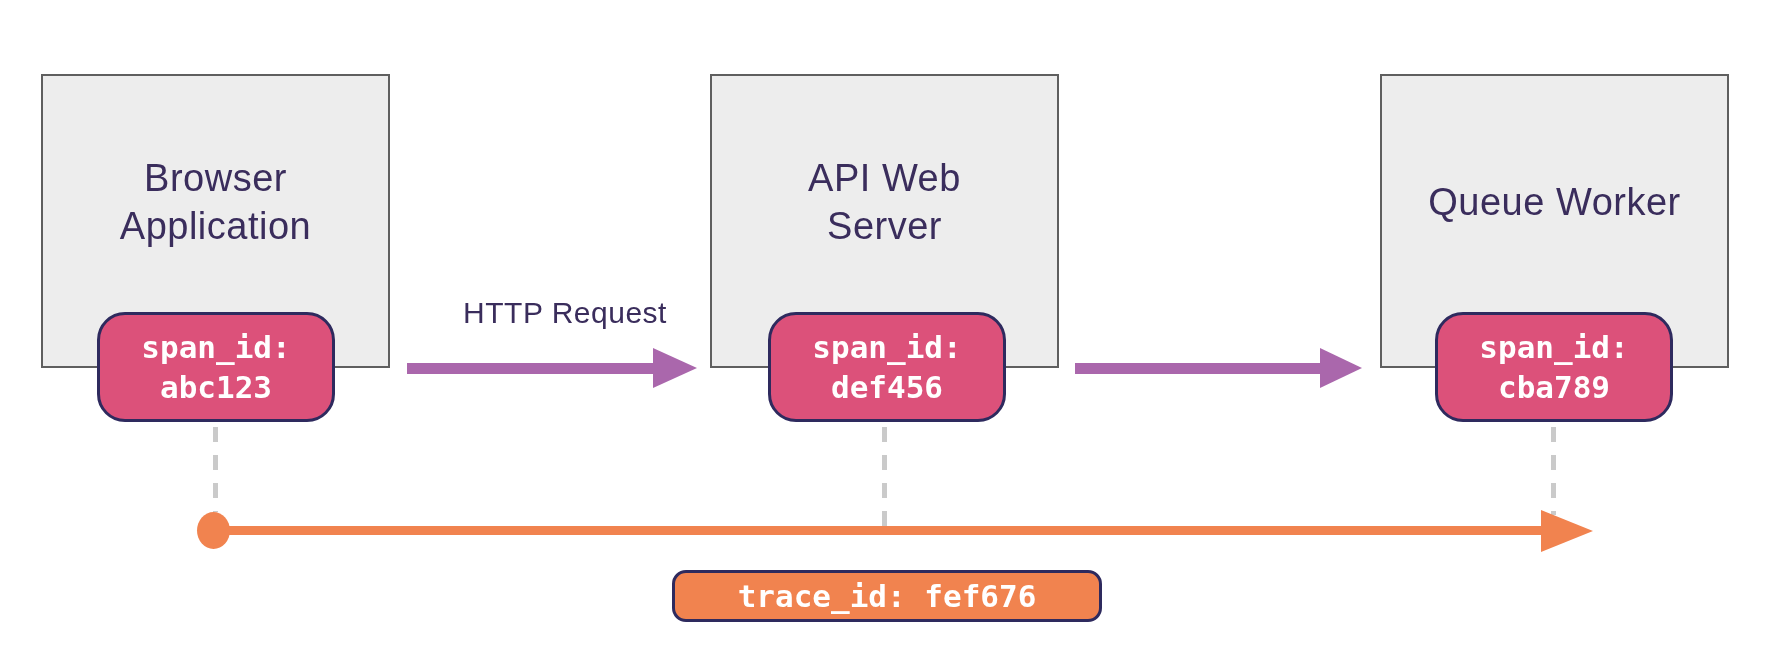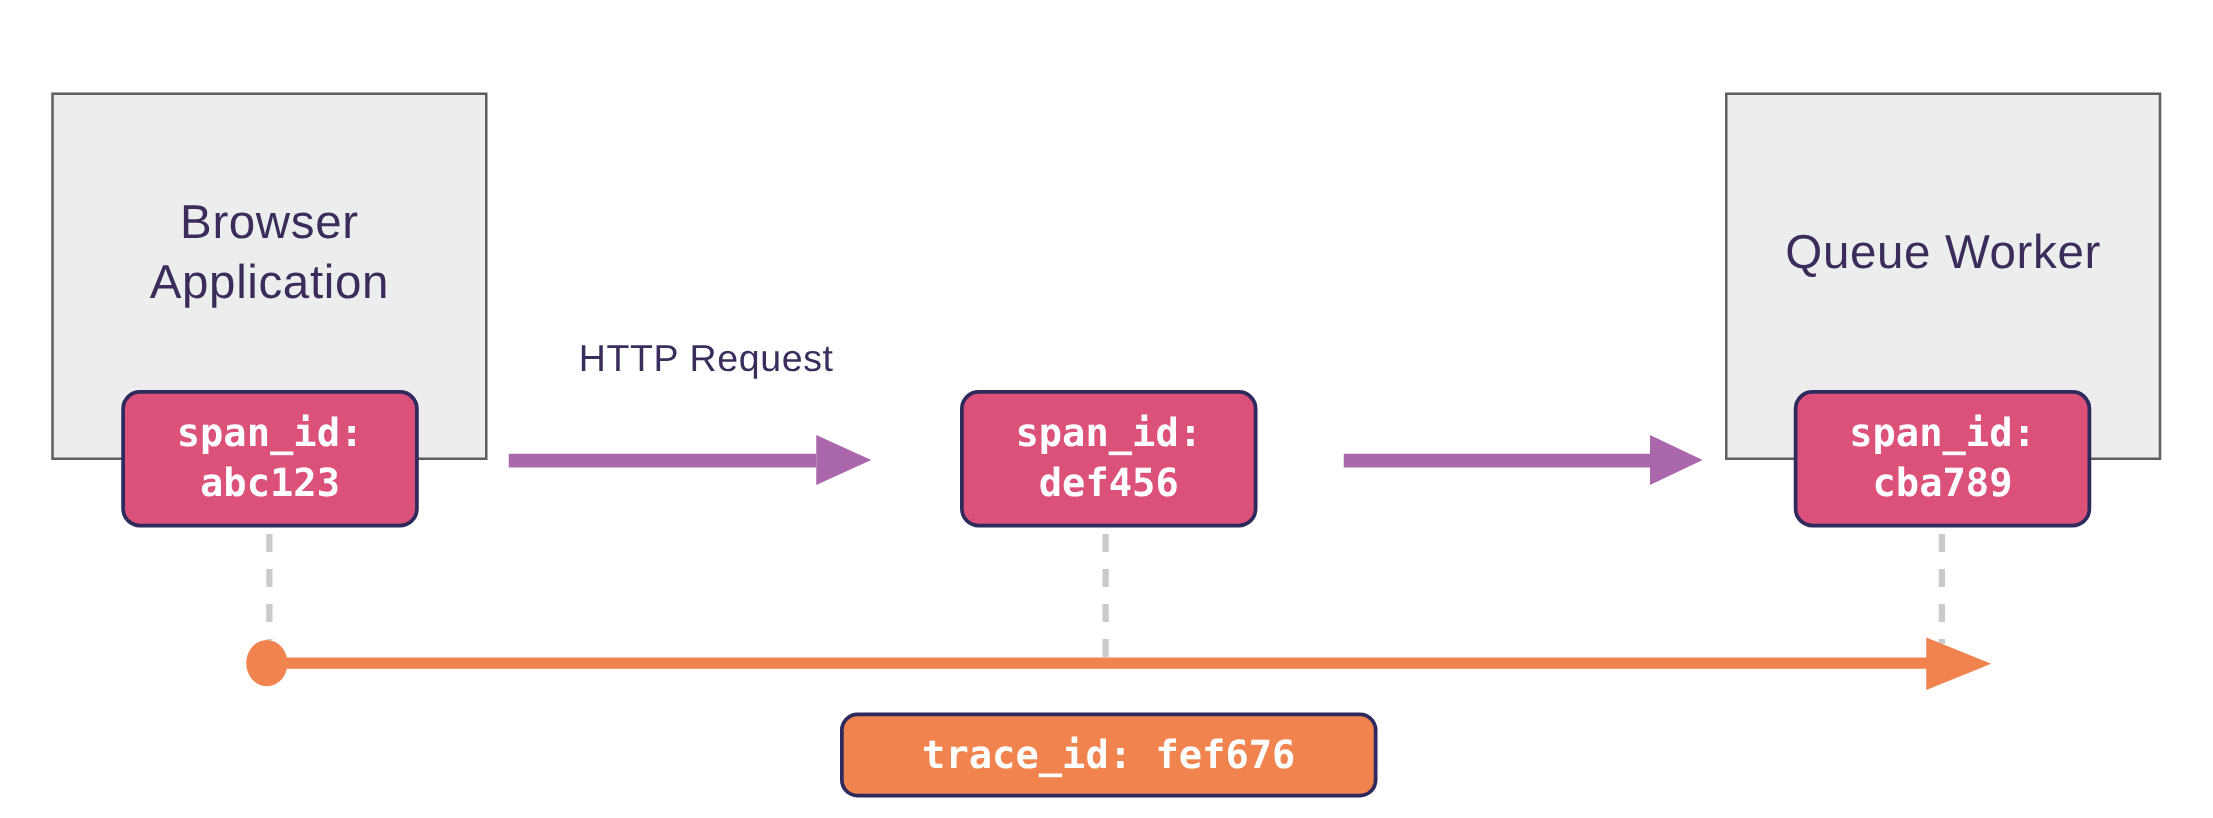--- a/index.html
+++ b/index.html
@@ -87,6 +87,12 @@
       <div>Application</div>
     </div>
   </div>
+  <div class="node node2">
+    <div class="node-label">
+      <div>API Web</div>
+      <div>Server</div>
+    </div>
+  </div>
   <div class="node node3">
     <div class="node-label">
       <div>Queue Worker</div>

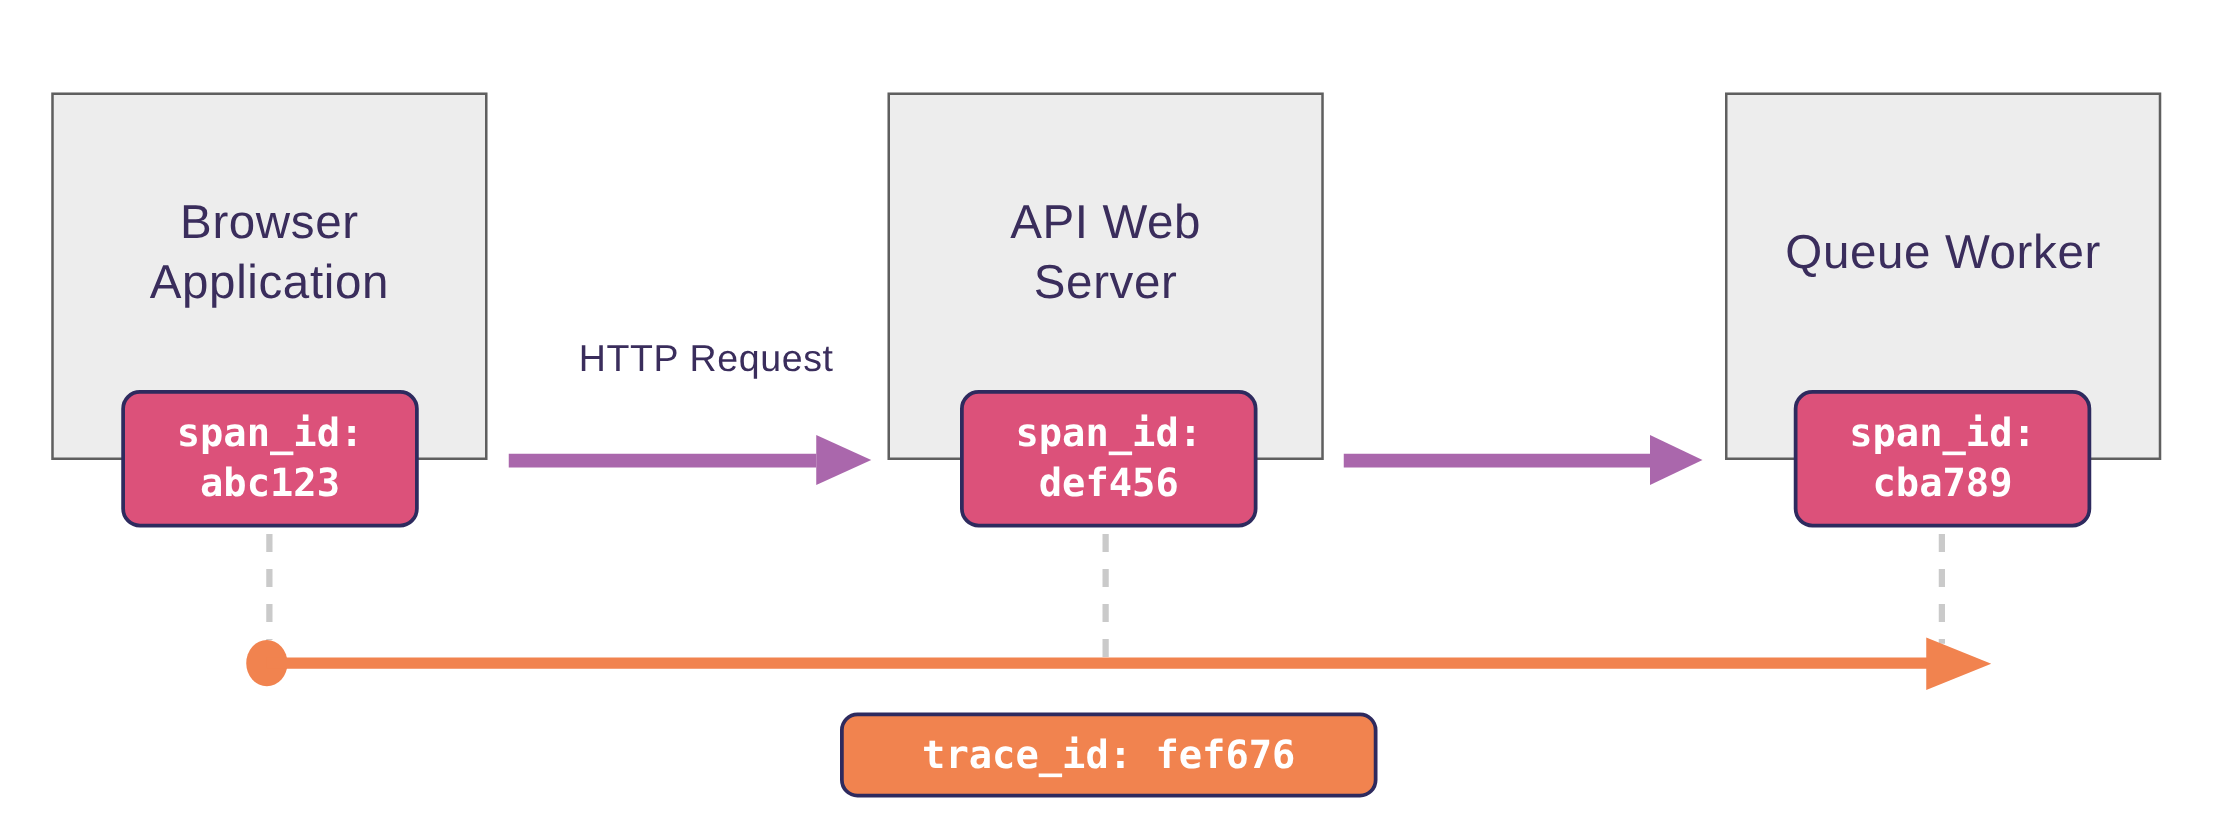--- a/index.html
+++ b/index.html
@@ -33,7 +33,7 @@
   .badge3 { left:1435px; }
   
   .edge-label {
-    position:absolute; top:236px; font-size:30px; font-weight:500;
+    position:absolute; top:261px; font-size:30px; font-weight:500;
     color:#3A2D5C; text-align:center; letter-spacing:0.5px;
   }
   .elabel1 { left:420px; width:290px; }

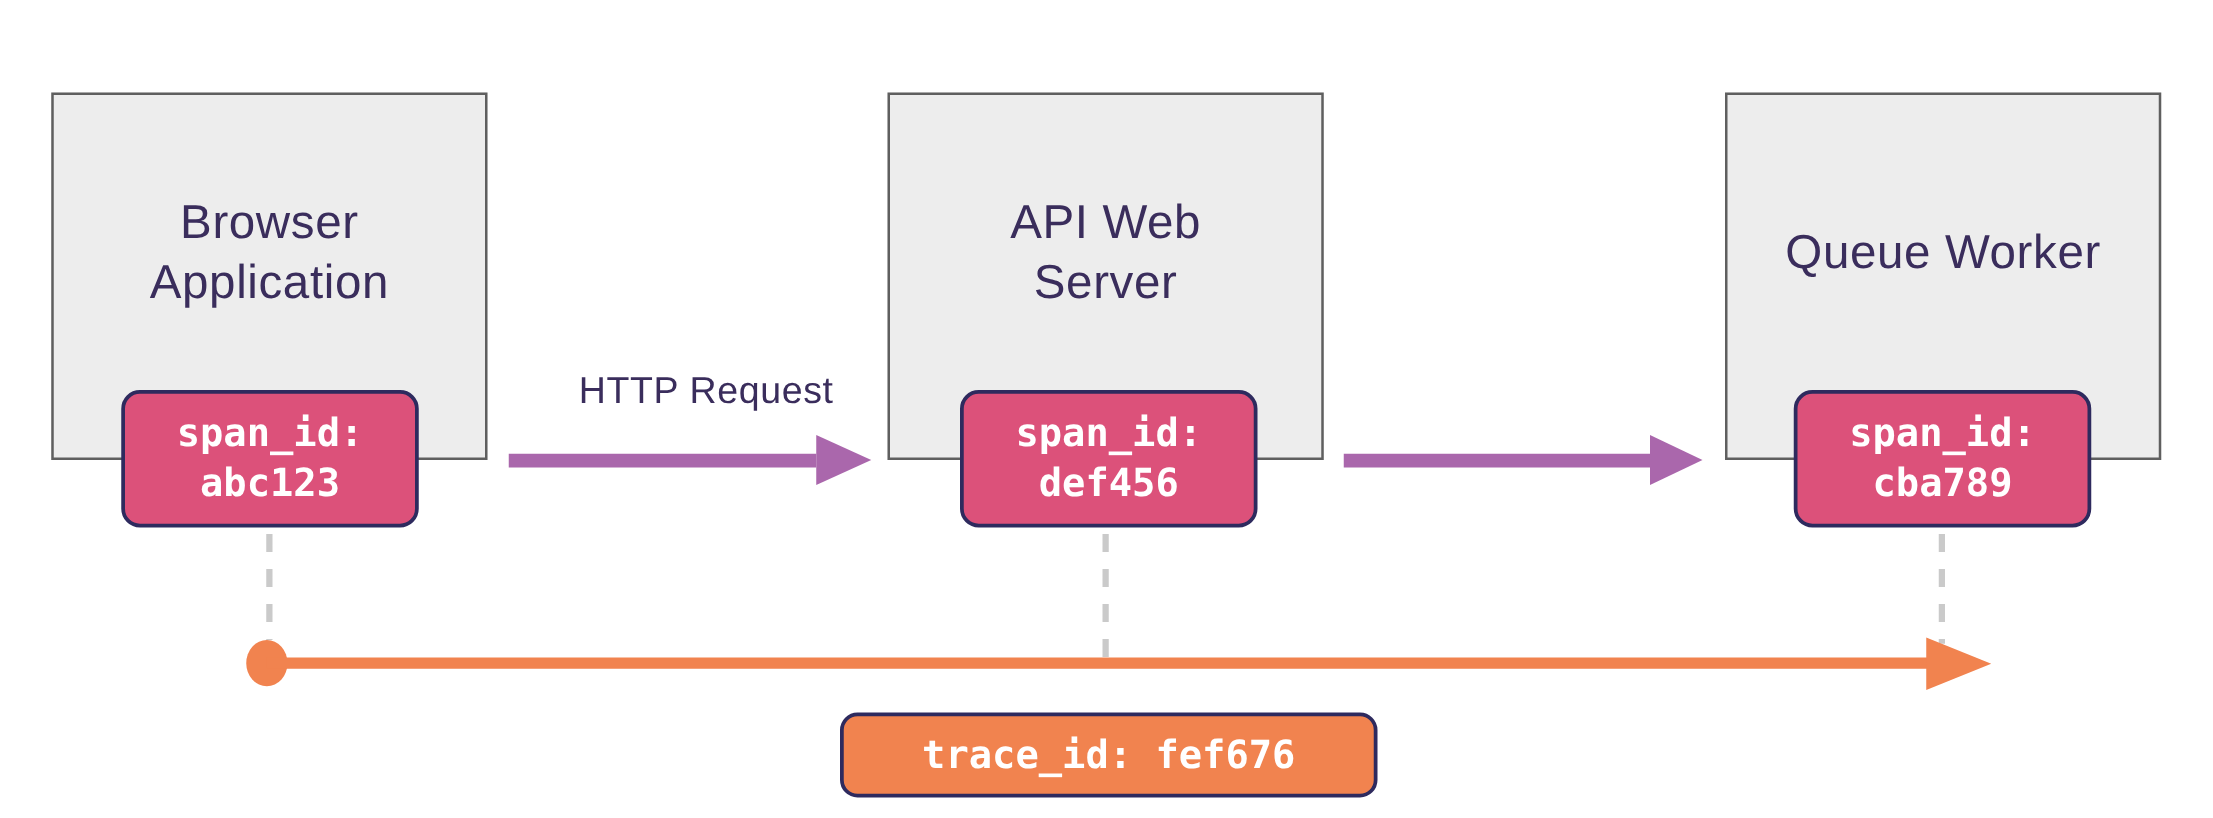--- a/index.html
+++ b/index.html
@@ -23,7 +23,7 @@
   
   .span-badge {
     position:absolute; top:277px; width:238px; height:110px; box-sizing:border-box;
-    background:#DC517A; border:3px solid #2E2A5E; border-radius:15px;
+    background:#DC517A; border:3px solid #2E2A5E; border-radius:28px;
     display:flex; flex-direction:column; align-items:center; justify-content:center;
     color:#ffffff; font-family:"DejaVu Sans Mono", monospace;
     font-weight:bold; font-size:31px; line-height:40px;

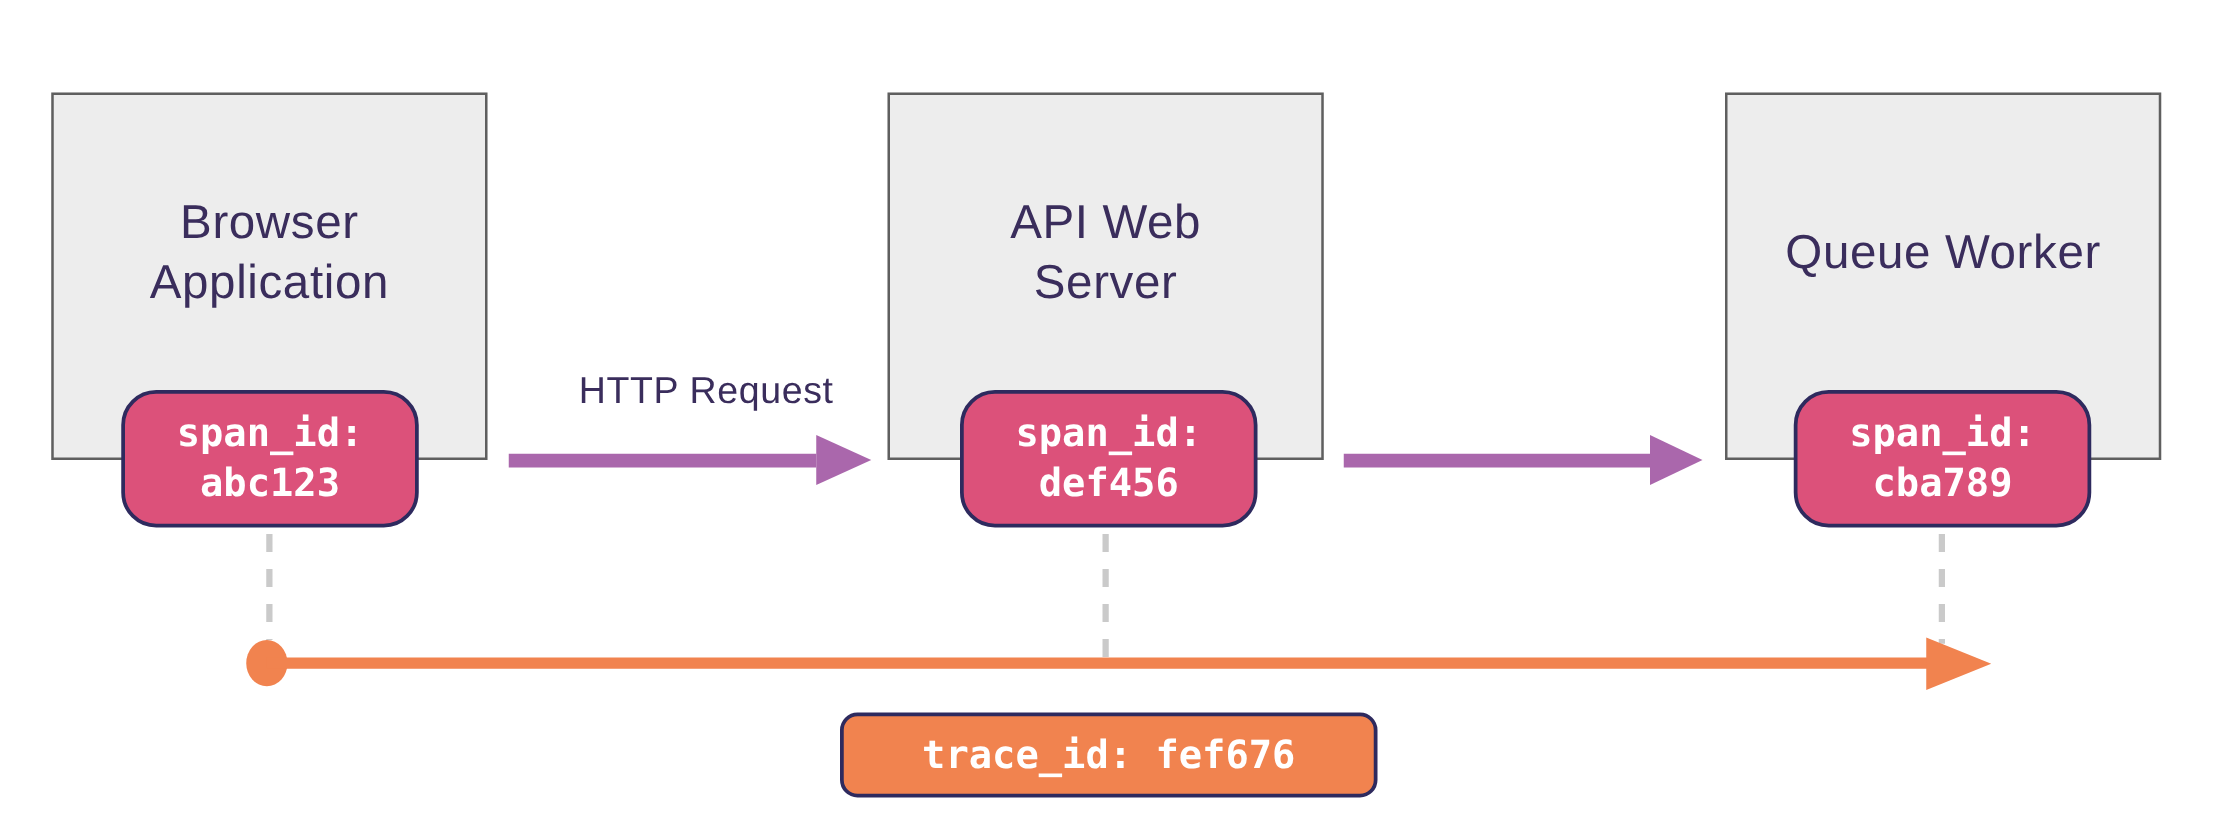--- a/index.html
+++ b/index.html
@@ -69,7 +69,7 @@
     border-left:52px solid #F1834F;
   }
   .trace-badge {
-    position:absolute; left:672px; top:535px; width:430px; height:68px; box-sizing:border-box;
+    position:absolute; left:672px; top:535px; width:430px; height:52px; box-sizing:border-box;
     background:#F1834F; border:3px solid #2E2A5E; border-radius:14px;
     display:flex; align-items:center; justify-content:center;
     color:#ffffff; font-family:"DejaVu Sans Mono", monospace;

